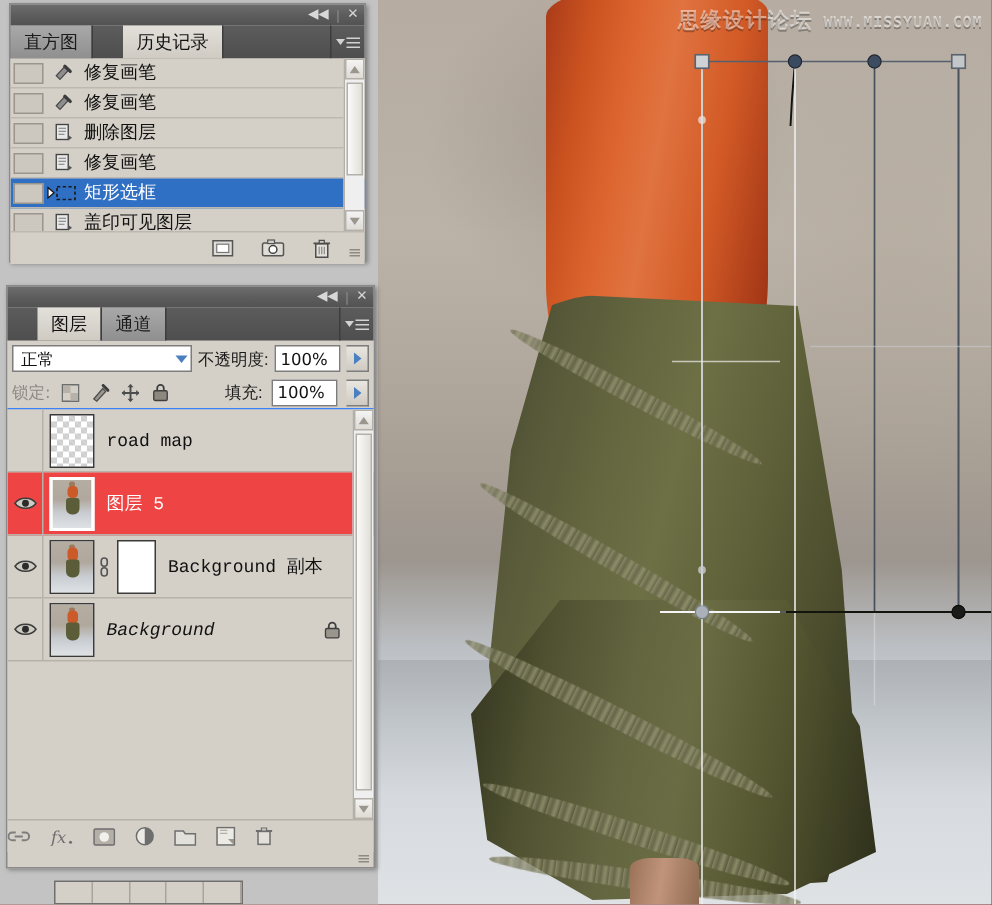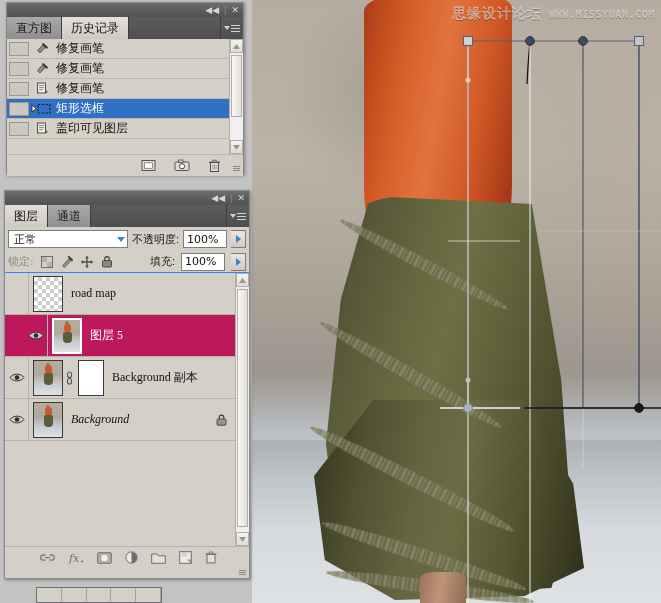--- a/index.html
+++ b/index.html
@@ -141,6 +141,7 @@
   .tab.active {
     background: linear-gradient(to bottom, #e3e0da, #cfcbc3);
     color: #111;
+    margin-left: 20px;
   }
   .tab-filler { flex: 1; border-right: 1px solid #3d3d3d; }
   .panel-menu {

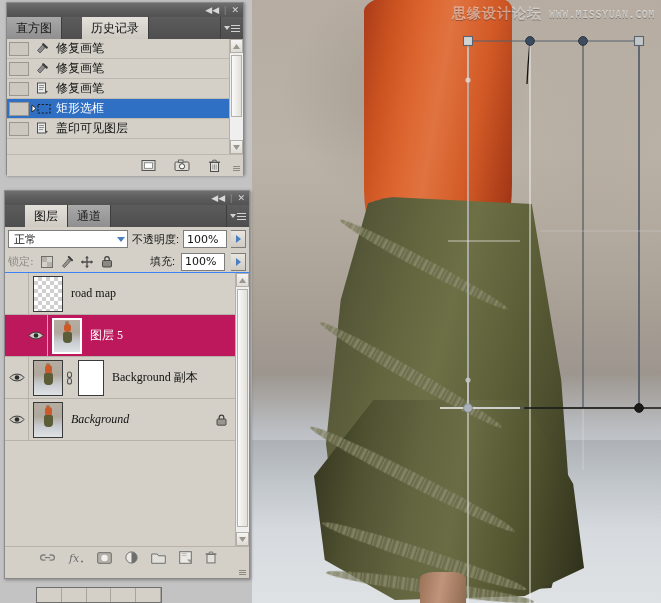--- a/index.html
+++ b/index.html
@@ -397,6 +397,17 @@
         <span class="hist-label">修复画笔</span>
       </div>
 
+      <div class="hist-row">
+        <span class="hist-check"></span>
+        <span class="hist-icon">
+          <svg width="13" height="13" viewBox="0 0 13 13">
+              <rect x="1.5" y="1" width="8" height="10" fill="#e8e8e8" stroke="#444" stroke-width=".9"></rect>
+              <path d="M3 3.5h5M3 5.5h5M3 7.5h4" stroke="#777" stroke-width=".8"></path>
+              <path d="M9.5 8 L12 9.8 L9.5 11.6 Z" fill="#555"></path>
+            </svg>
+        </span>
+        <span class="hist-label">删除图层</span>
+      </div>
 
       <div class="hist-row">
         <span class="hist-check"></span>

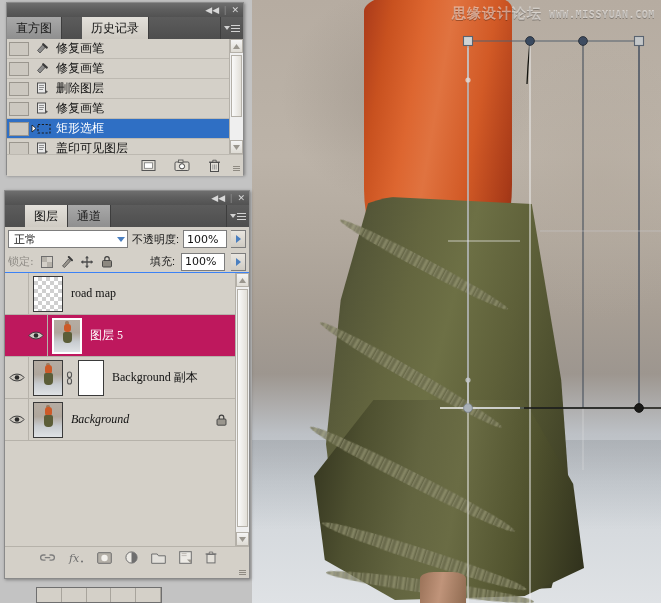--- a/index.html
+++ b/index.html
@@ -266,7 +266,7 @@
   }
   .link-ico { width: 12px; display: flex; align-items: center; justify-content: center; }
   .lay-name {
-    font-family: Liberation Serif, serif; font-size: 12px; color: #111;
+    font-family: Liberation Mono, monospace; font-size: 12px; color: #111;
     margin-left: 8px; white-space: nowrap;
   }
   .lay-name.italic { font-style: italic; }

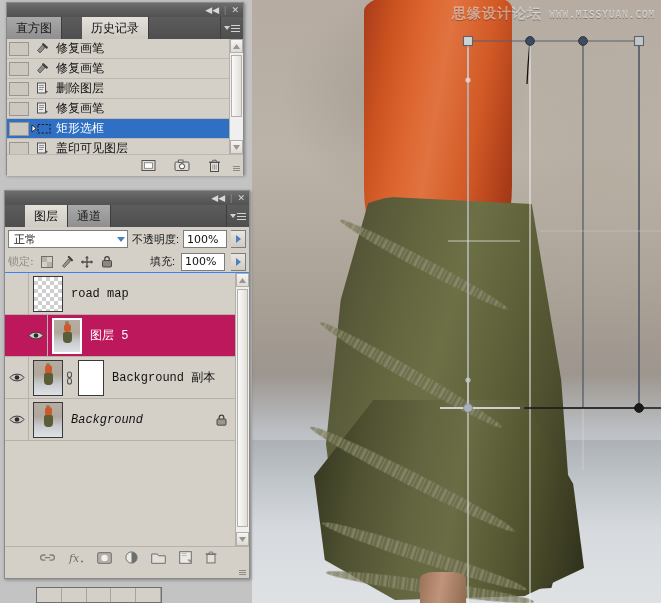--- a/index.html
+++ b/index.html
@@ -237,7 +237,7 @@
     height: 42px; display: flex; align-items: center;
     border-bottom: 1px solid #b6b2aa; cursor: pointer;
   }
-  .lay-row.selected { background: #be185d; padding-left: 19px; }
+  .lay-row.selected { background: #ef4444; }
   .lay-row.selected .lay-name { color: #fff; }
   .eye-cell {
     width: 24px; height: 100%;

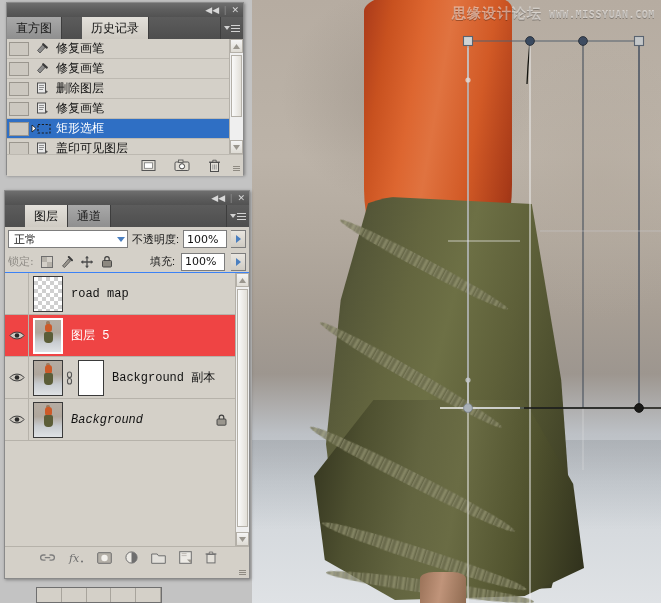--- a/index.html
+++ b/index.html
@@ -276,8 +276,8 @@
 
   .lay-foot {
     height: 22px; background: #d4d0c8;
-    display: flex; align-items: center; justify-content: flex-end;
-    gap: 13px; padding-right: 32px;
+    display: flex; align-items: center; 
+    gap: 13px; padding-right: 20px;
     border-top: 1px solid #b6b2aa;
   }
 

